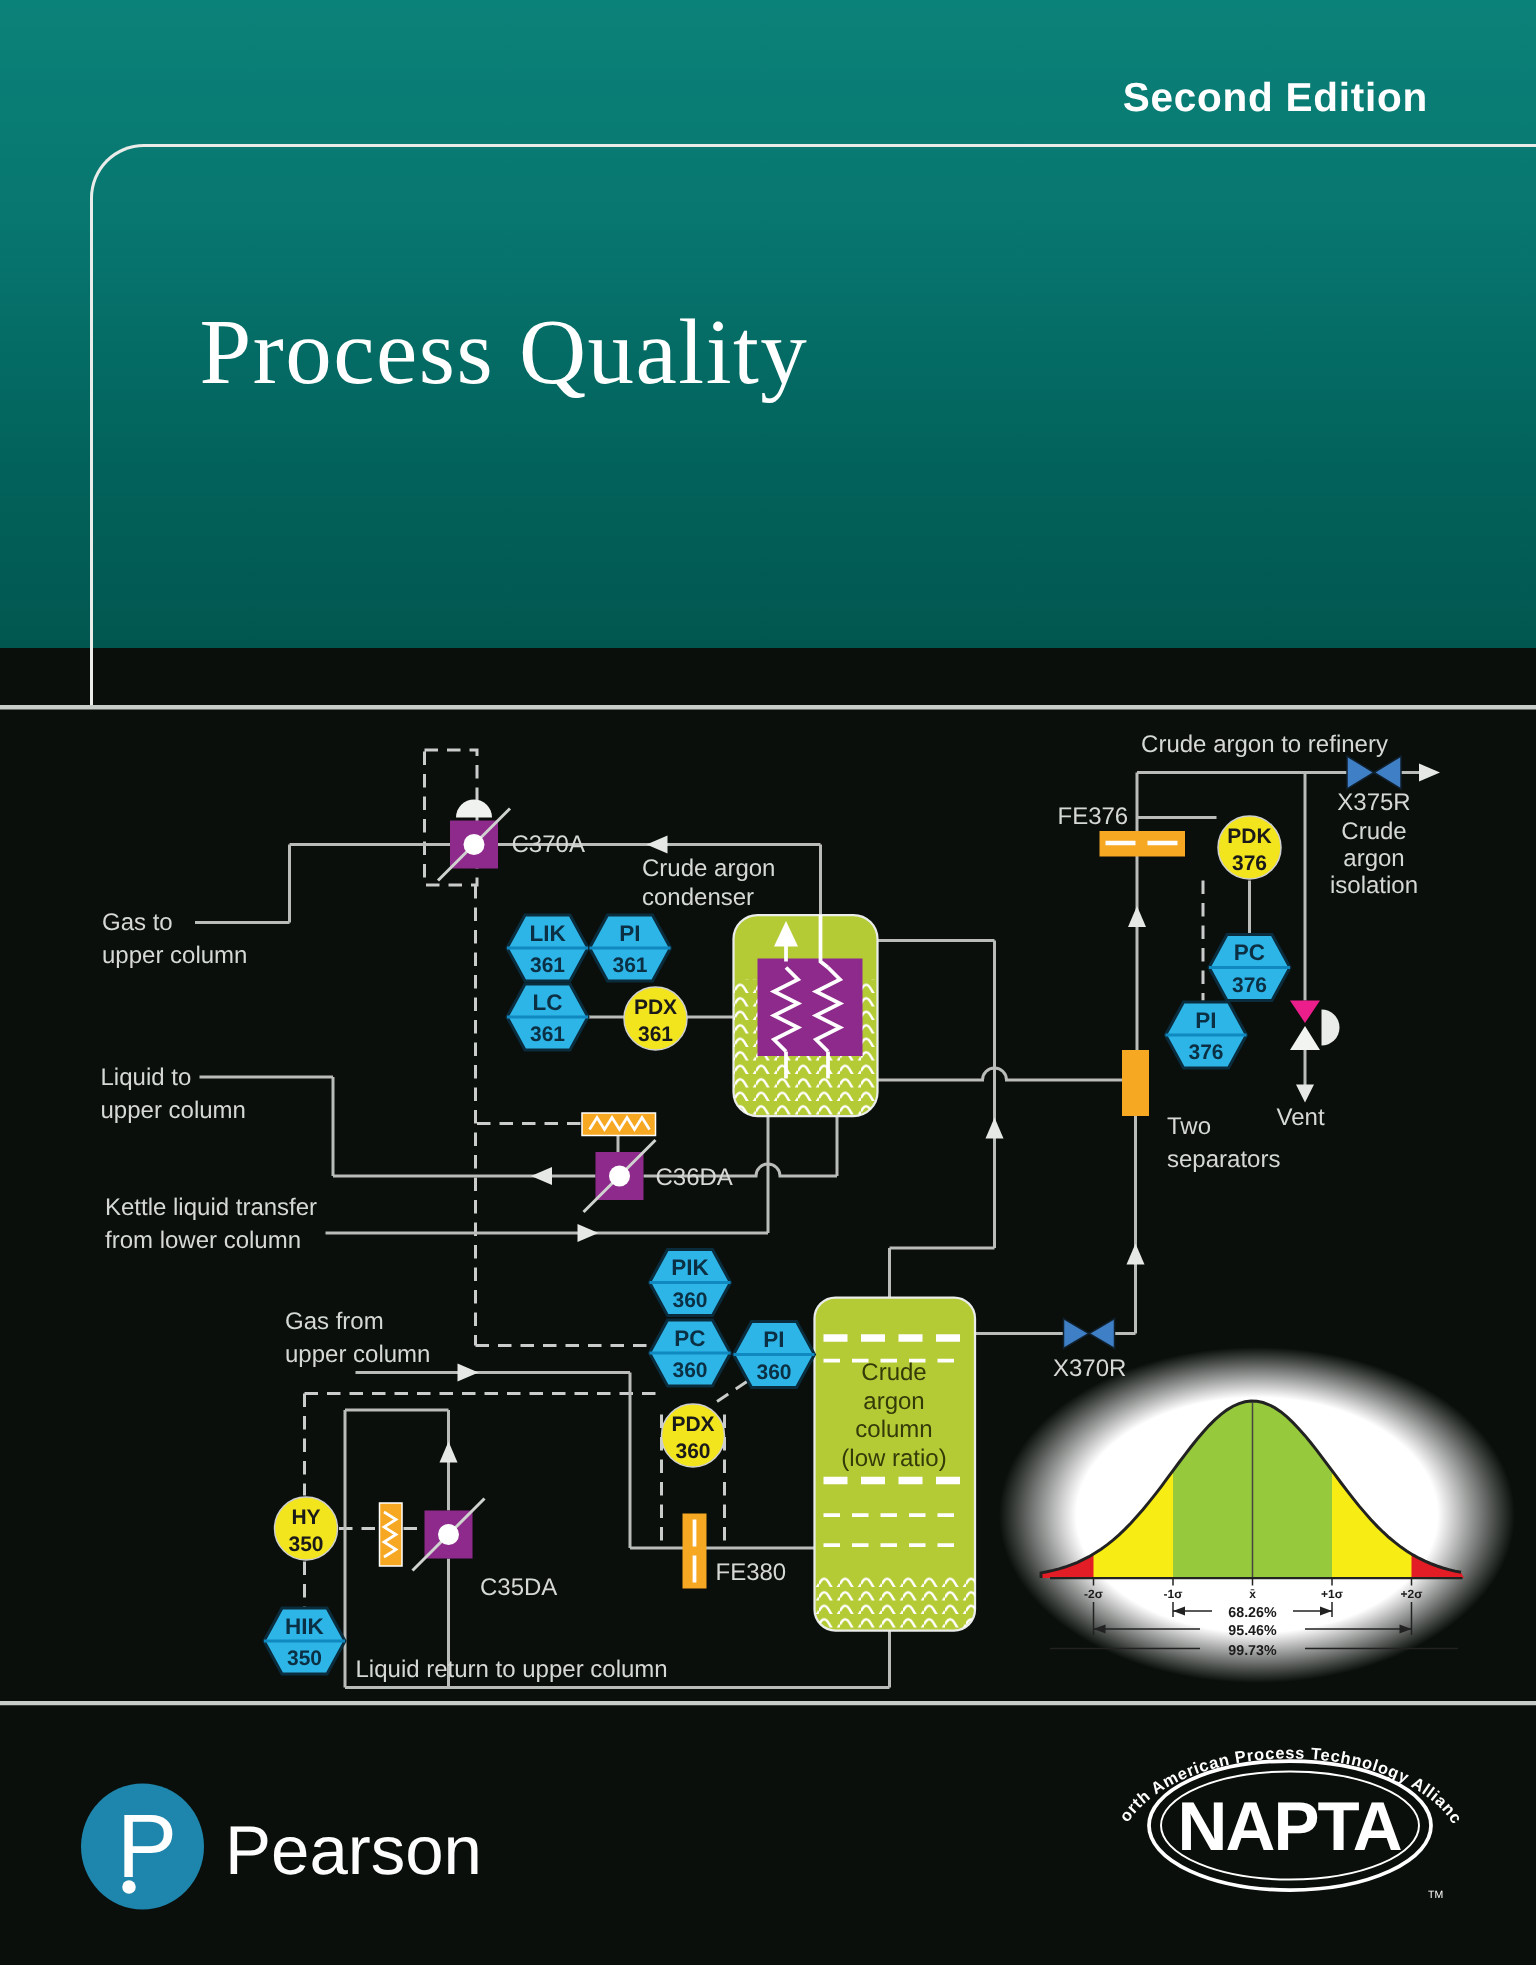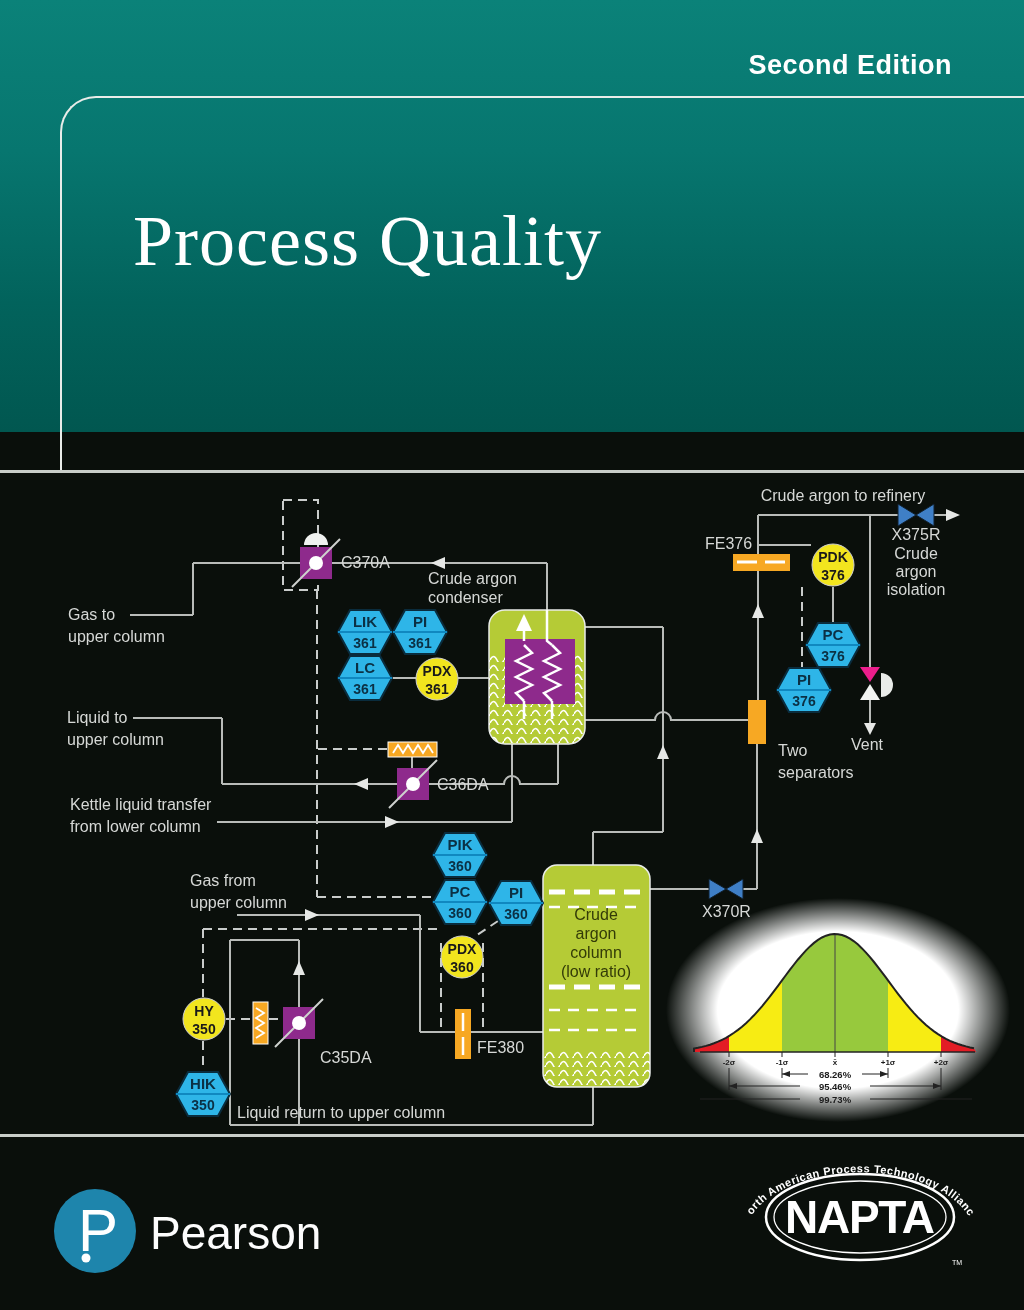--- a/index.html
+++ b/index.html
@@ -15,7 +15,7 @@
   .edition{position:absolute;right:72px;top:50px;color:#fff;font-size:27px;font-weight:bold;
            letter-spacing:.5px;}
   .book-title{position:absolute;left:133px;top:200px;color:#fff;
-              font-family:"Liberation Serif",serif;font-size:72px;font-weight:400;
+              font-family:"Liberation Serif",serif;font-size:62px;font-weight:400;
               letter-spacing:1px;white-space:nowrap;}
 
   

